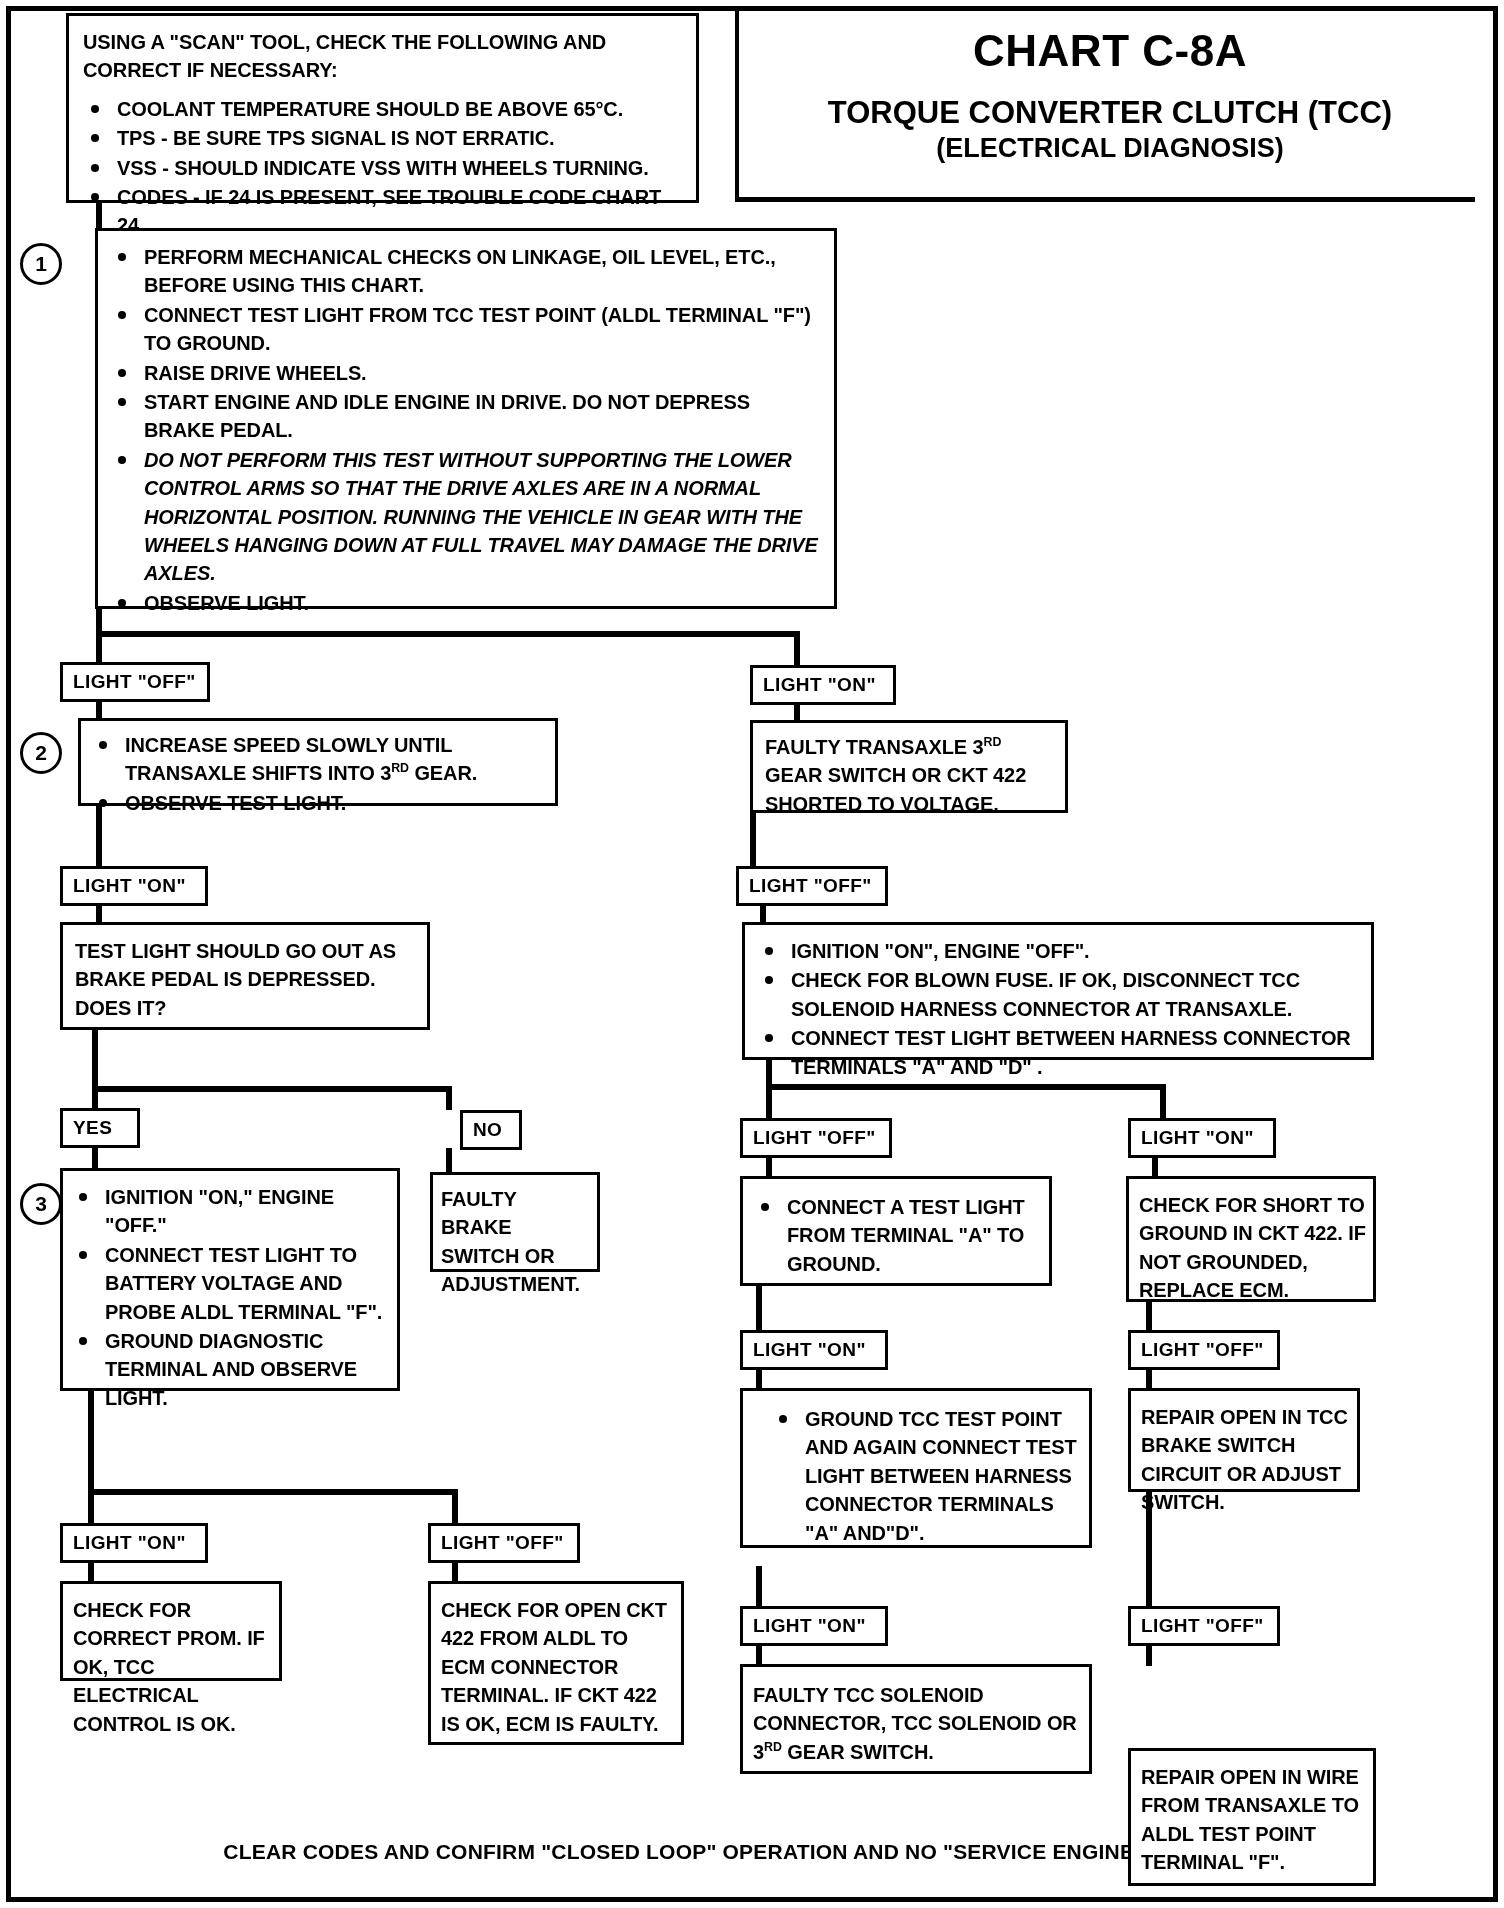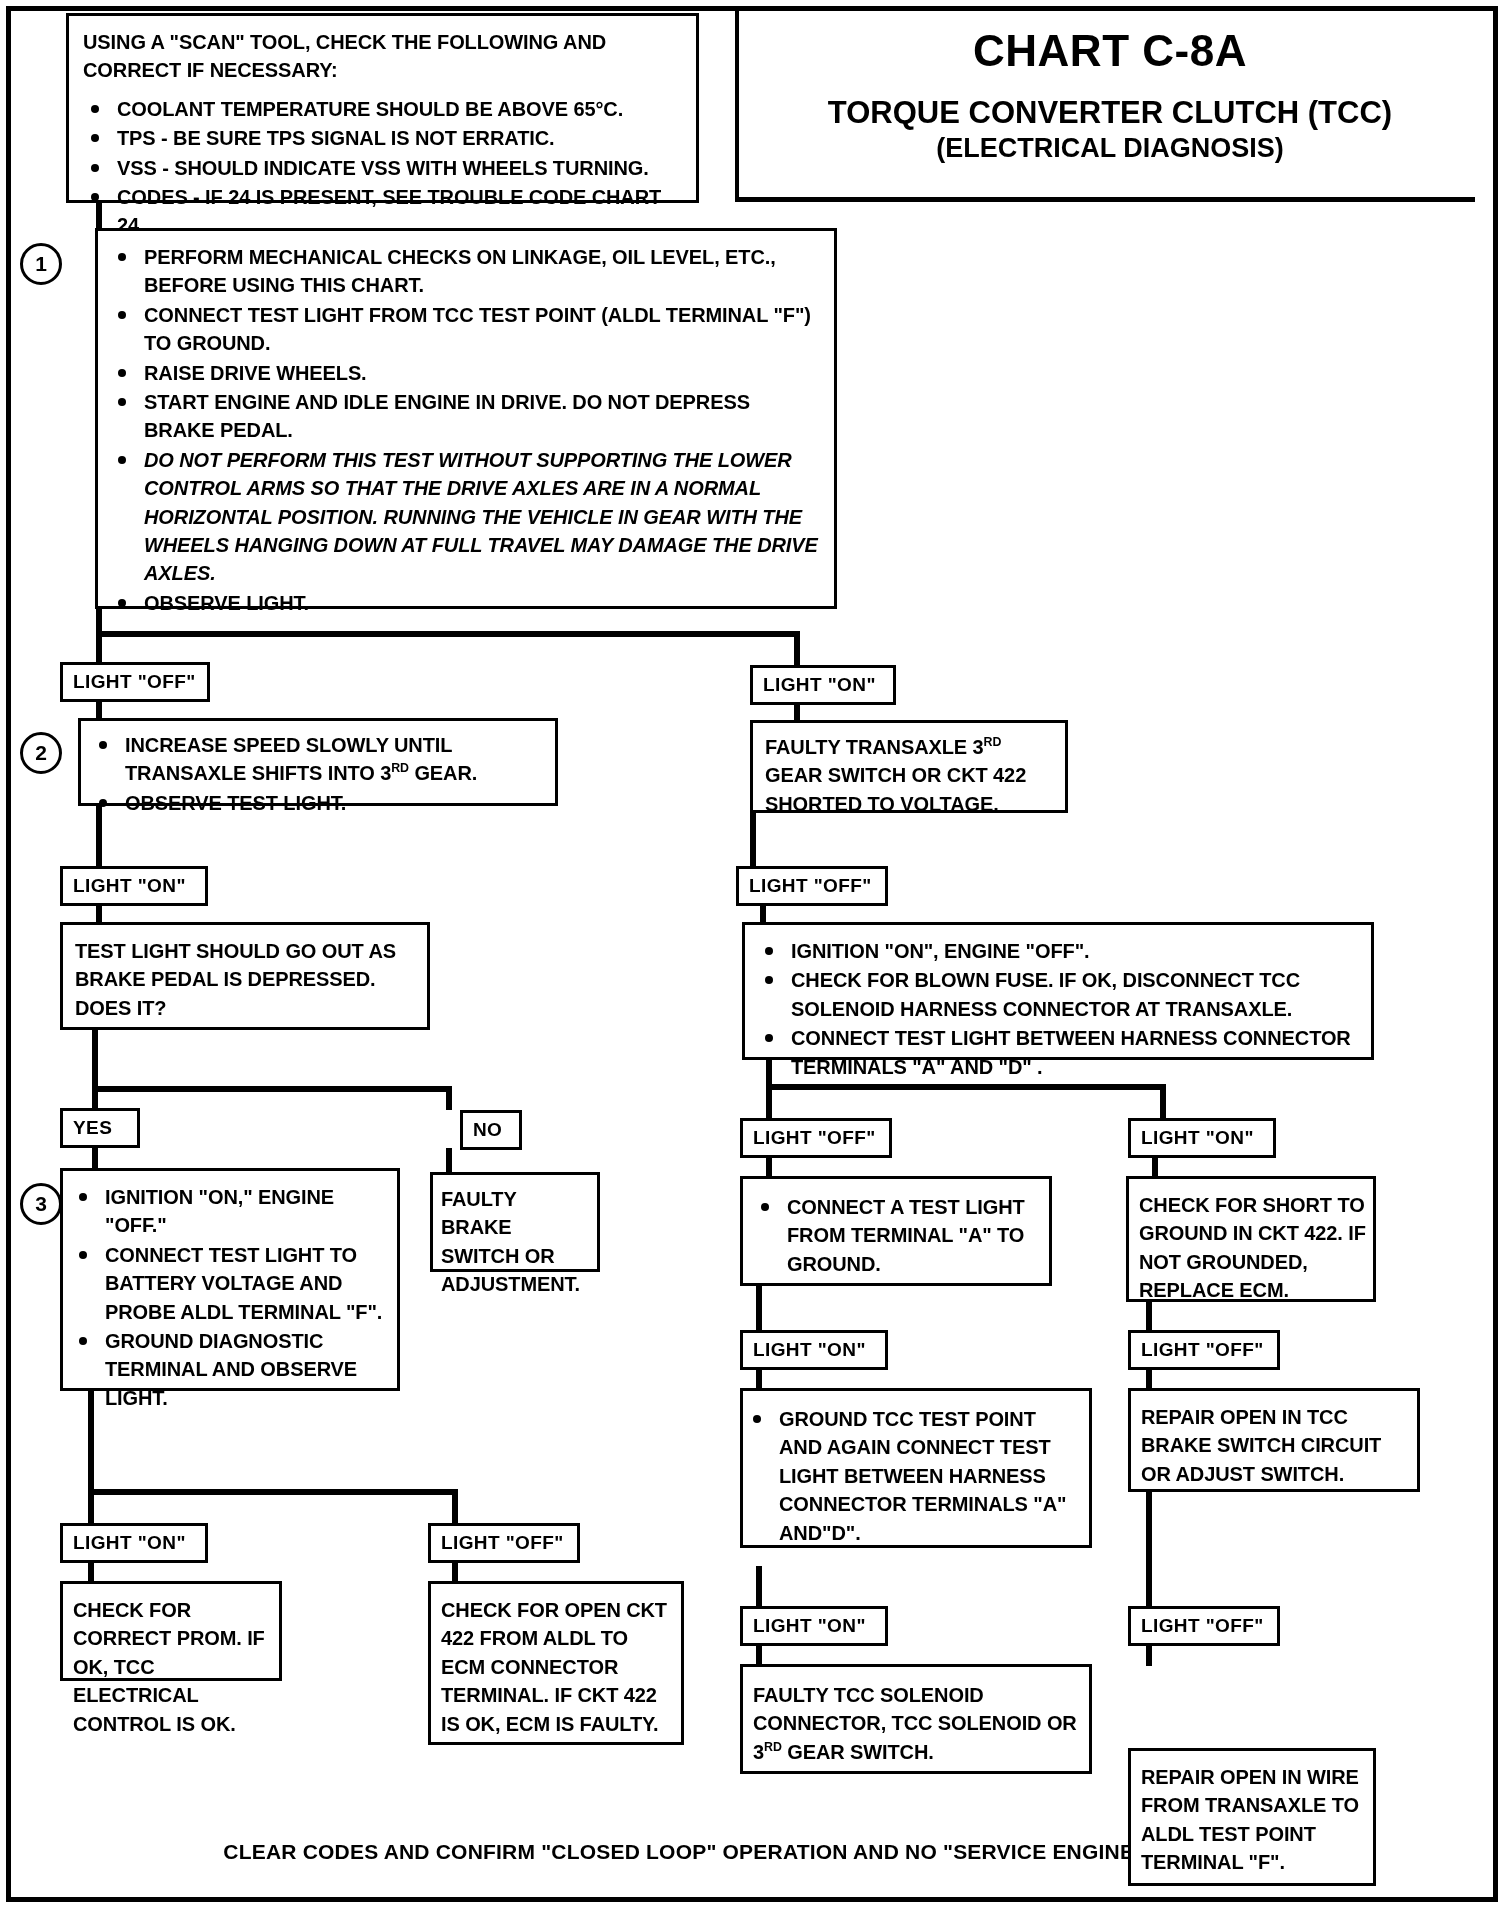--- a/index.html
+++ b/index.html
@@ -259,7 +259,7 @@
   <div class="lbl" style="left:1128px; top:1330px; width:152px; height:40px;">LIGHT "OFF"</div>
   <div class="ln vl" style="left:1146px; top:1368px; height:22px;"></div>
 
-  <div class="bx" style="left:740px; top:1388px; width:352px; height:160px; padding:14px 8px 0 2px;">
+  <div class="bx" style="left:740px; top:1388px; width:352px; height:160px; padding:14px 8px 0 28px;">
     <ul class="blist txt">
       <li>GROUND TCC TEST POINT AND AGAIN CONNECT TEST LIGHT BETWEEN  HARNESS CONNECTOR TERMINALS "A" AND"D".</li>
     </ul>

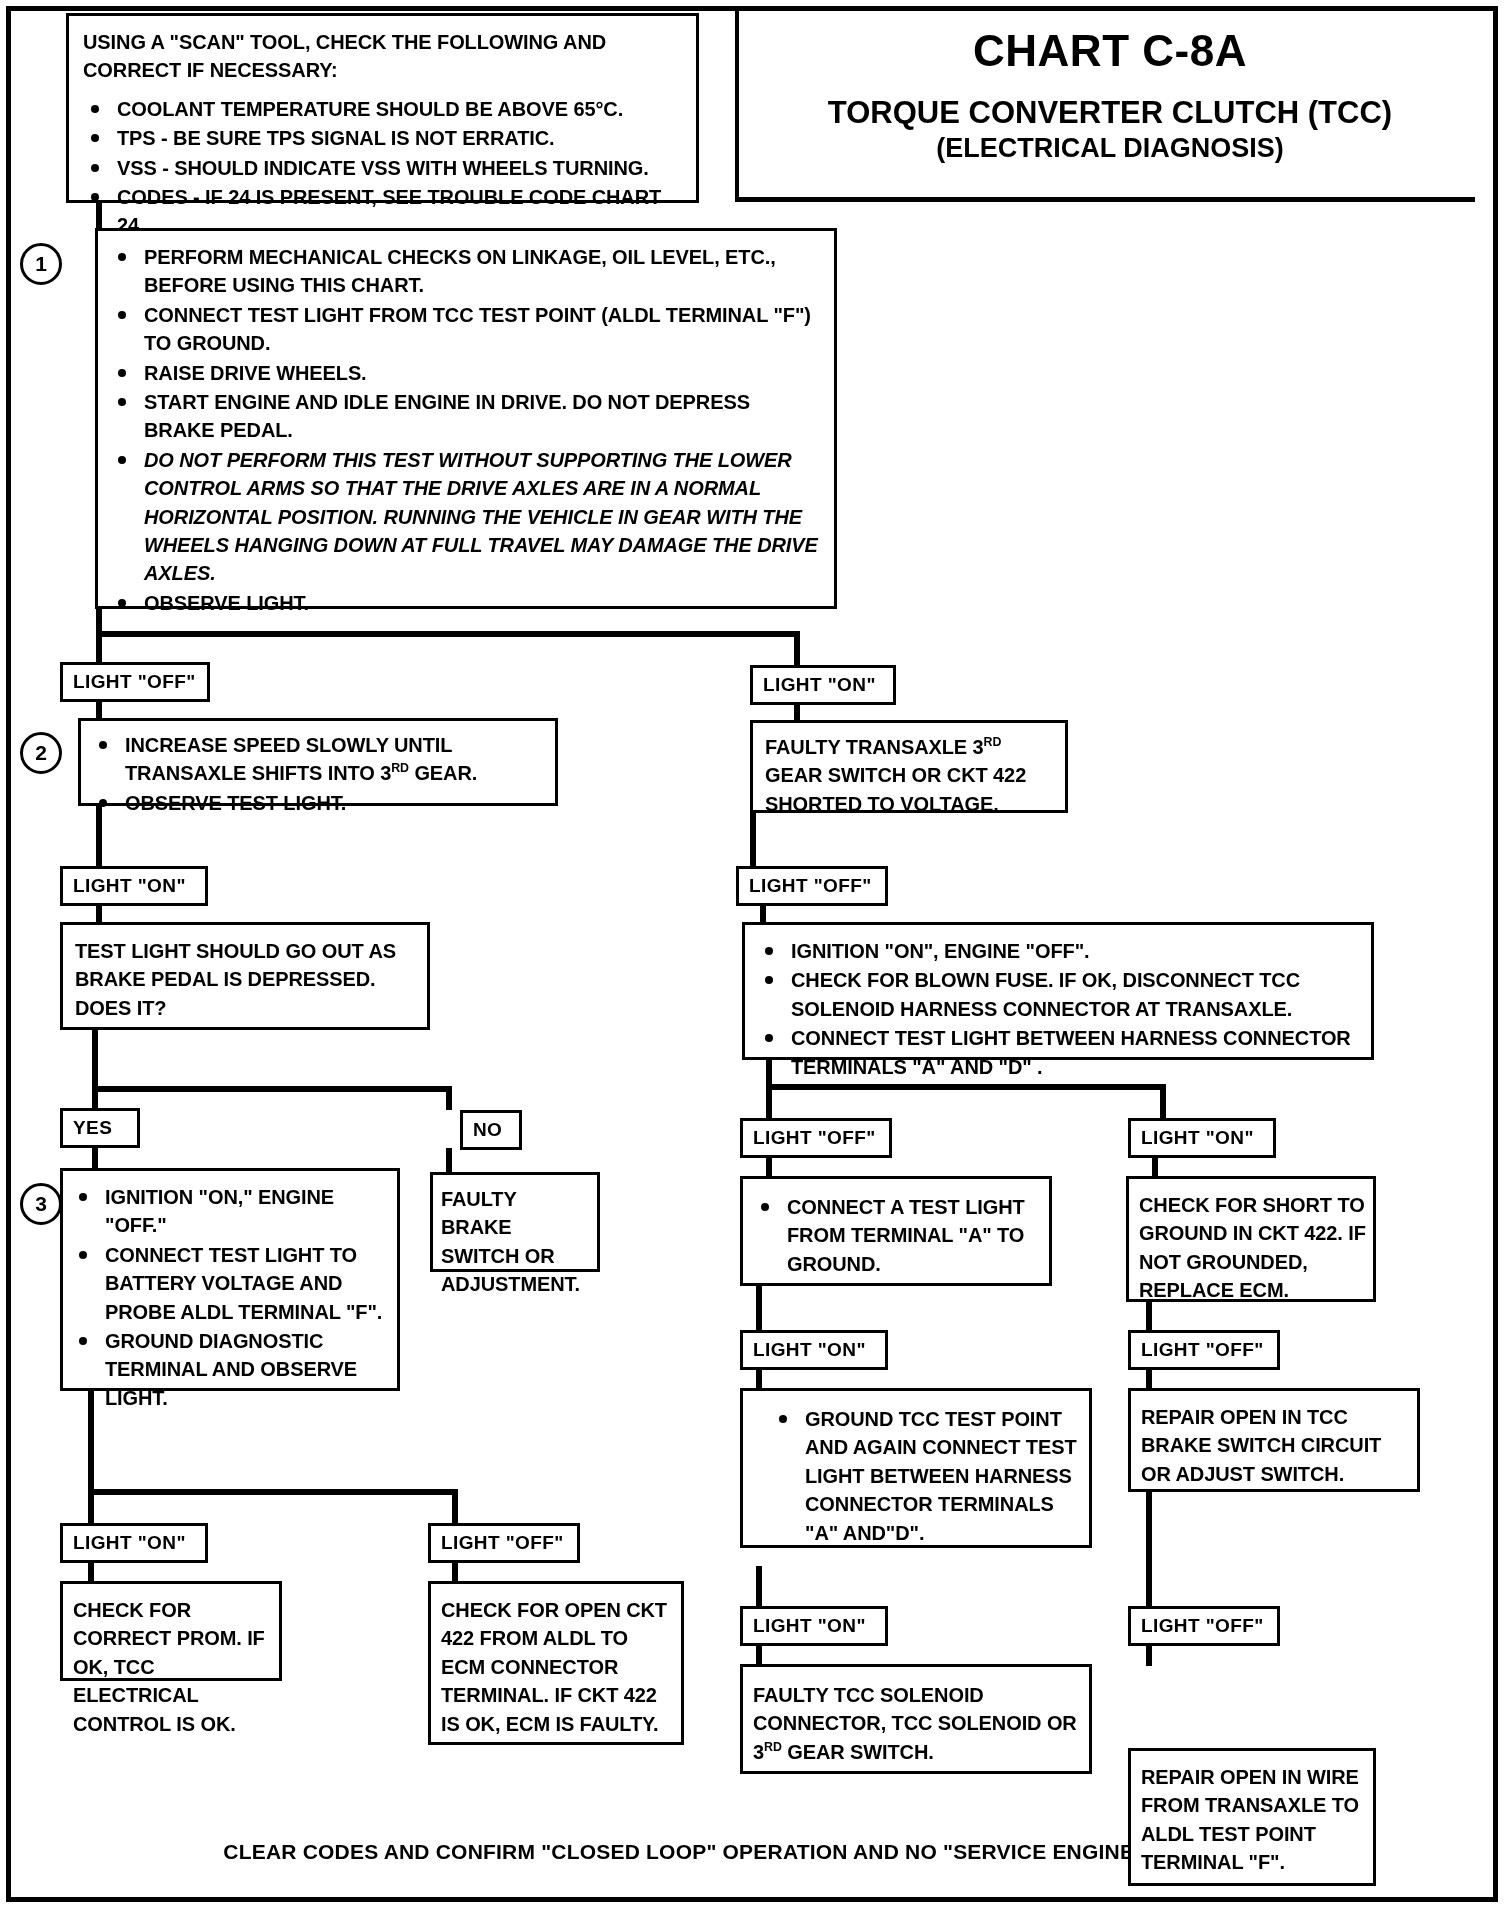--- a/index.html
+++ b/index.html
@@ -265,7 +265,7 @@
     </ul>
   </div>
 
-  <div class="bx" style="left:1128px; top:1388px; width:292px; height:104px; padding:12px 6px 0 10px;">
+  <div class="bx" style="left:1128px; top:1388px; width:232px; height:104px; padding:12px 6px 0 10px;">
     <div class="txt">REPAIR OPEN IN TCC BRAKE SWITCH CIRCUIT OR ADJUST SWITCH.</div>
   </div>
 

